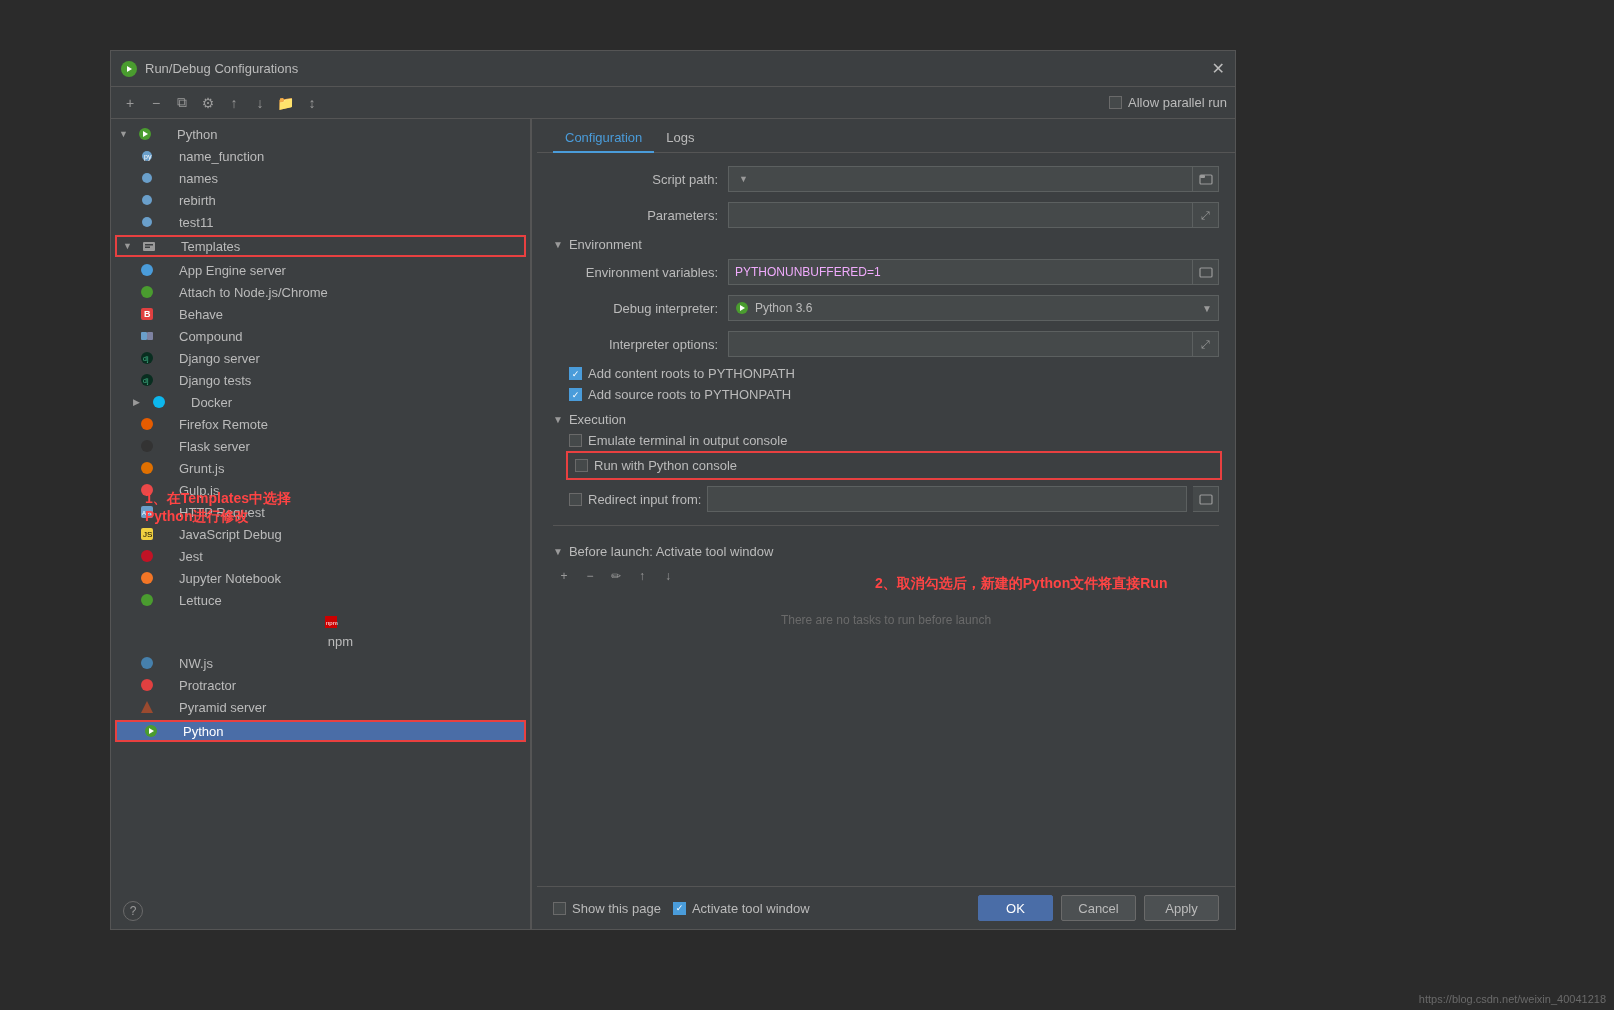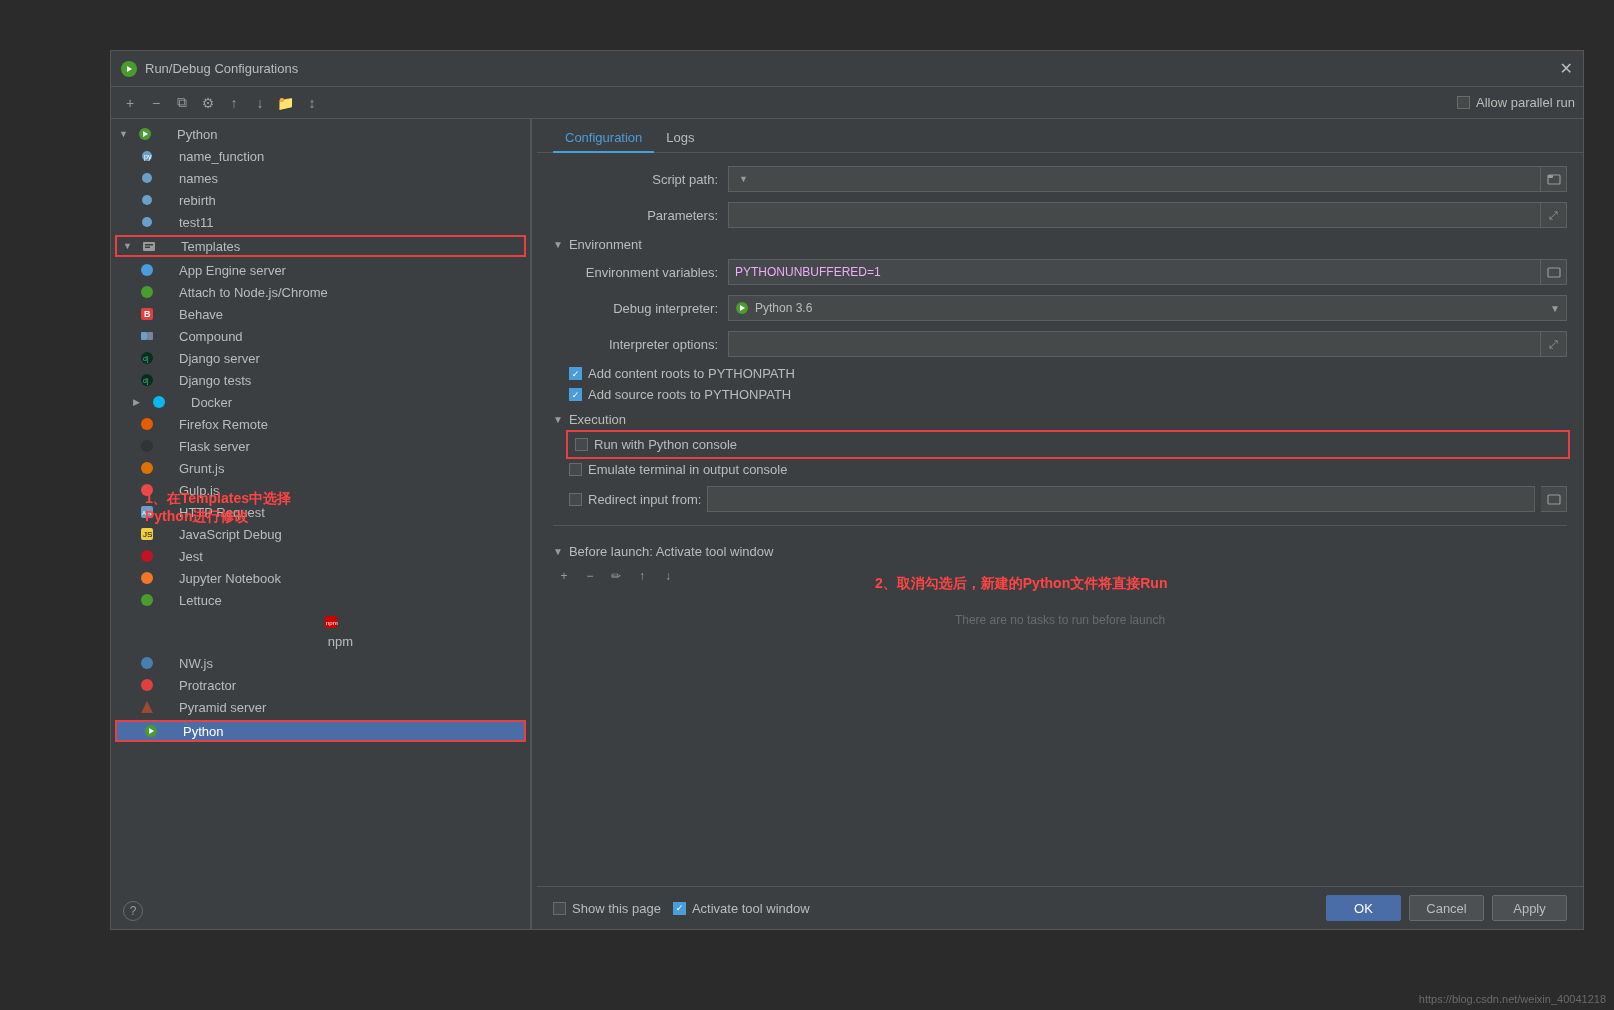--- a/index.html
+++ b/index.html
@@ -14,7 +14,7 @@
     }
 
     .window {
-      width: 1474px;
+      width: 1126px;
       height: 880px;
       background: #3c3f41;
       border: 1px solid #555;

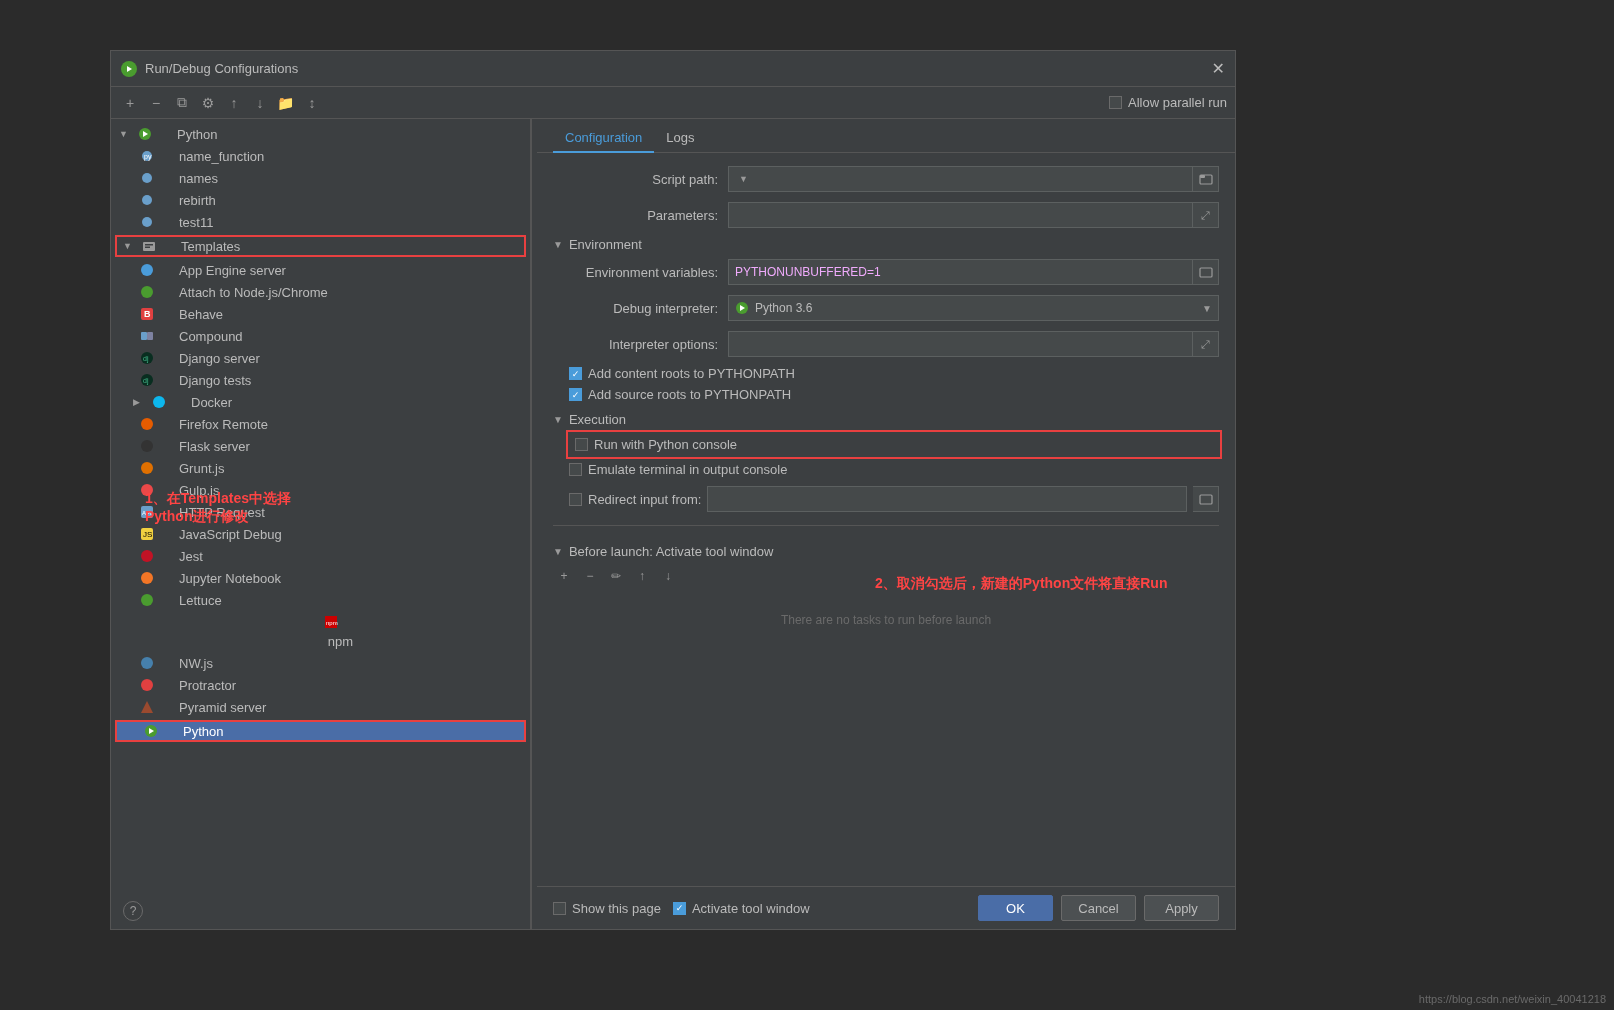--- a/index.html
+++ b/index.html
@@ -752,14 +752,14 @@
             <span>Execution</span>
           </div>
 
+          <div class="checkbox-row">
+            <div class="checkbox"></div>
+            <span>Emulate terminal in output console</span>
+          </div>
+
           <div class="checkbox-row checkbox-red-border" style="padding:4px 6px;background:#3c3f41;">
             <div class="checkbox"></div>
             <span>Run with Python console</span>
-          </div>
-
-          <div class="checkbox-row">
-            <div class="checkbox"></div>
-            <span>Emulate terminal in output console</span>
           </div>
 
           <div class="config-row" style="margin-top:8px;">

